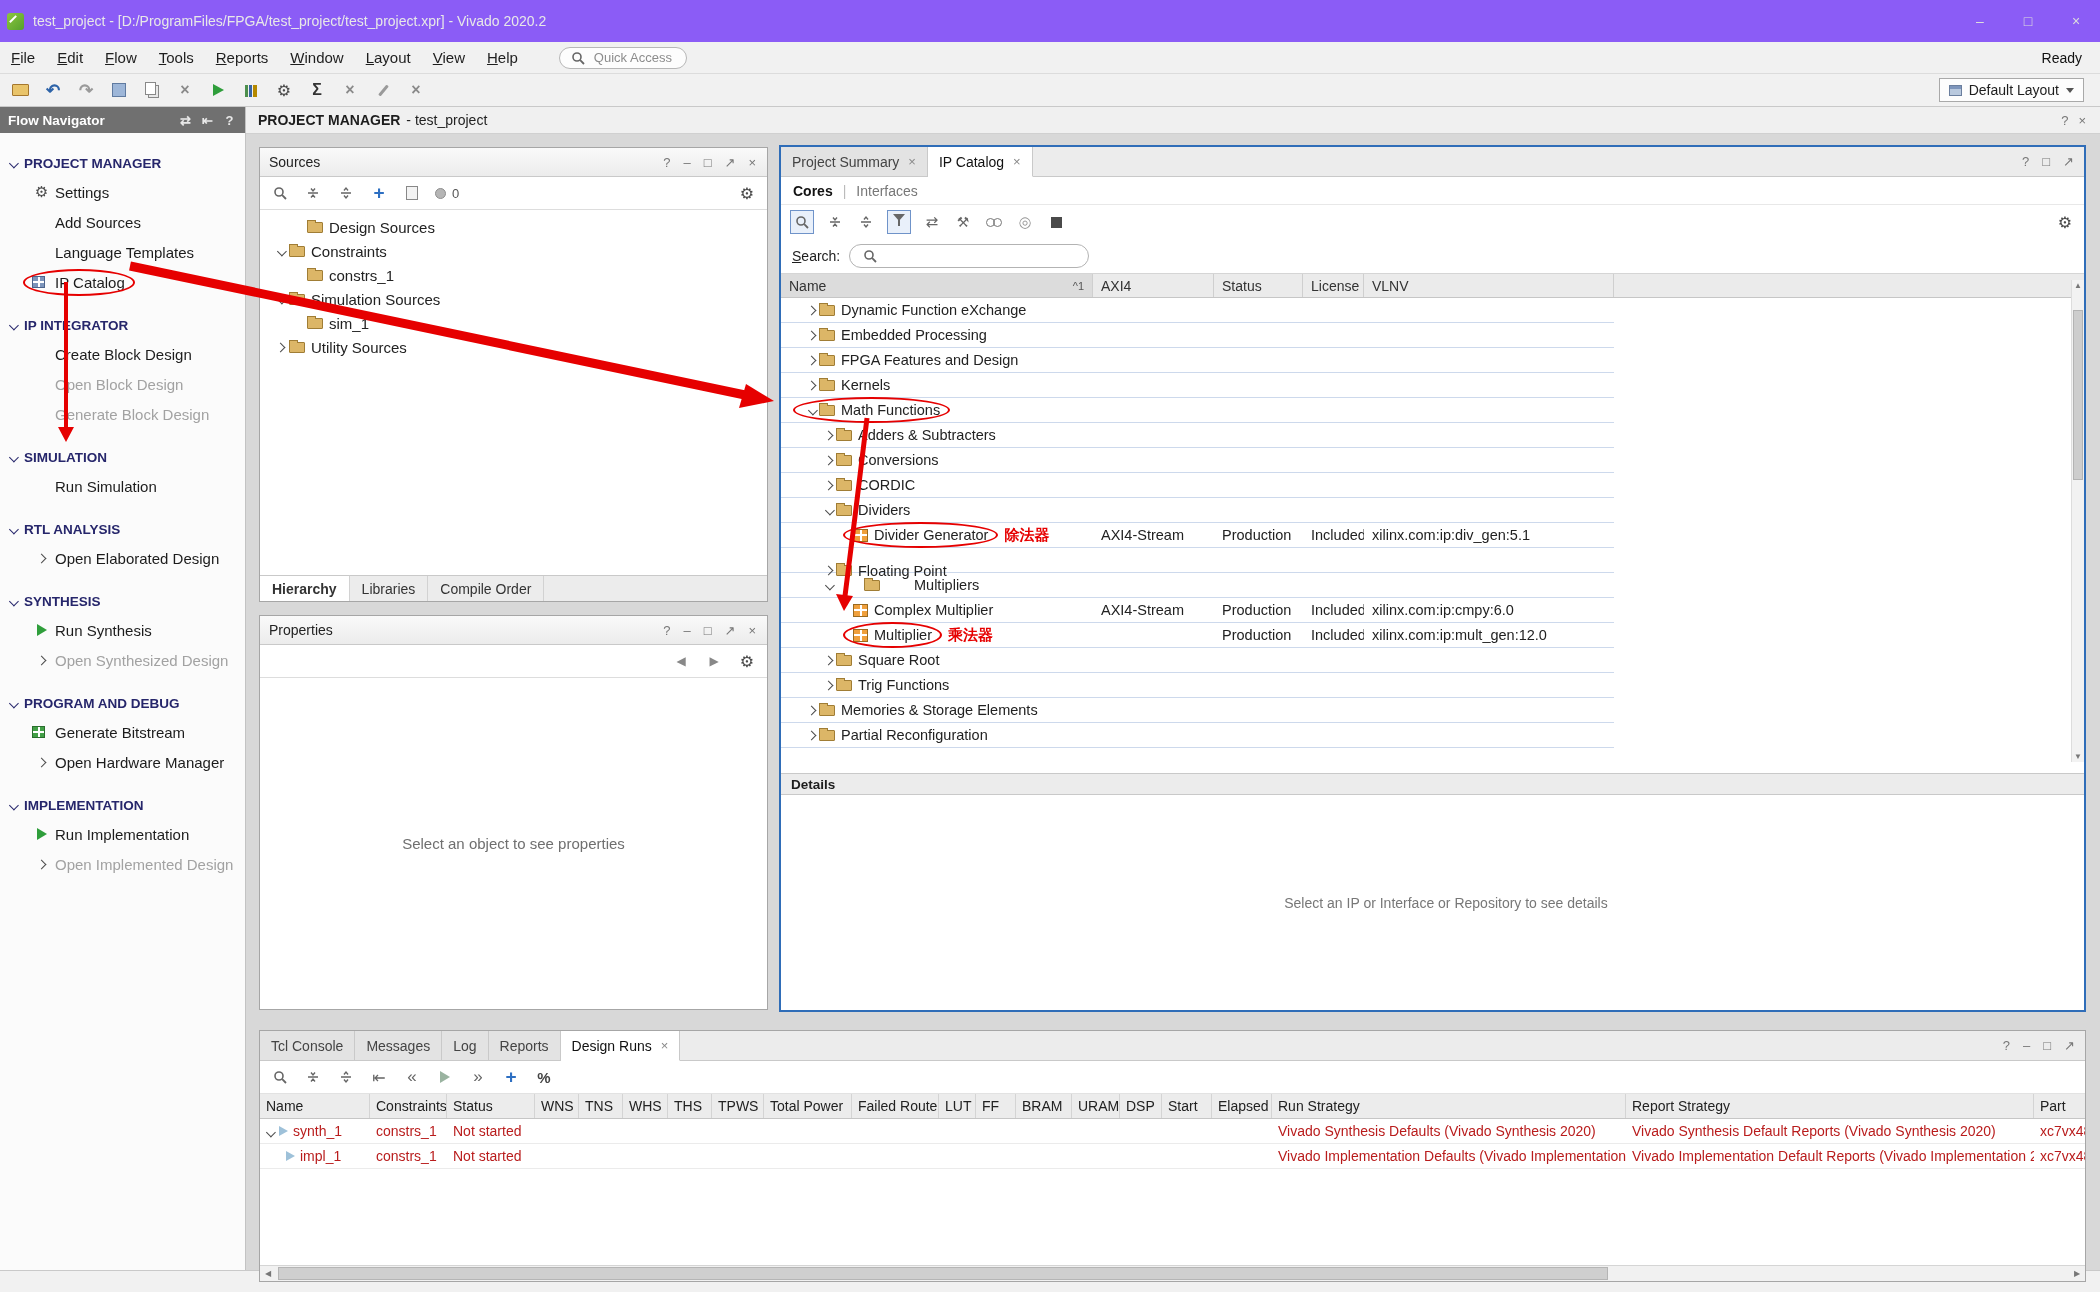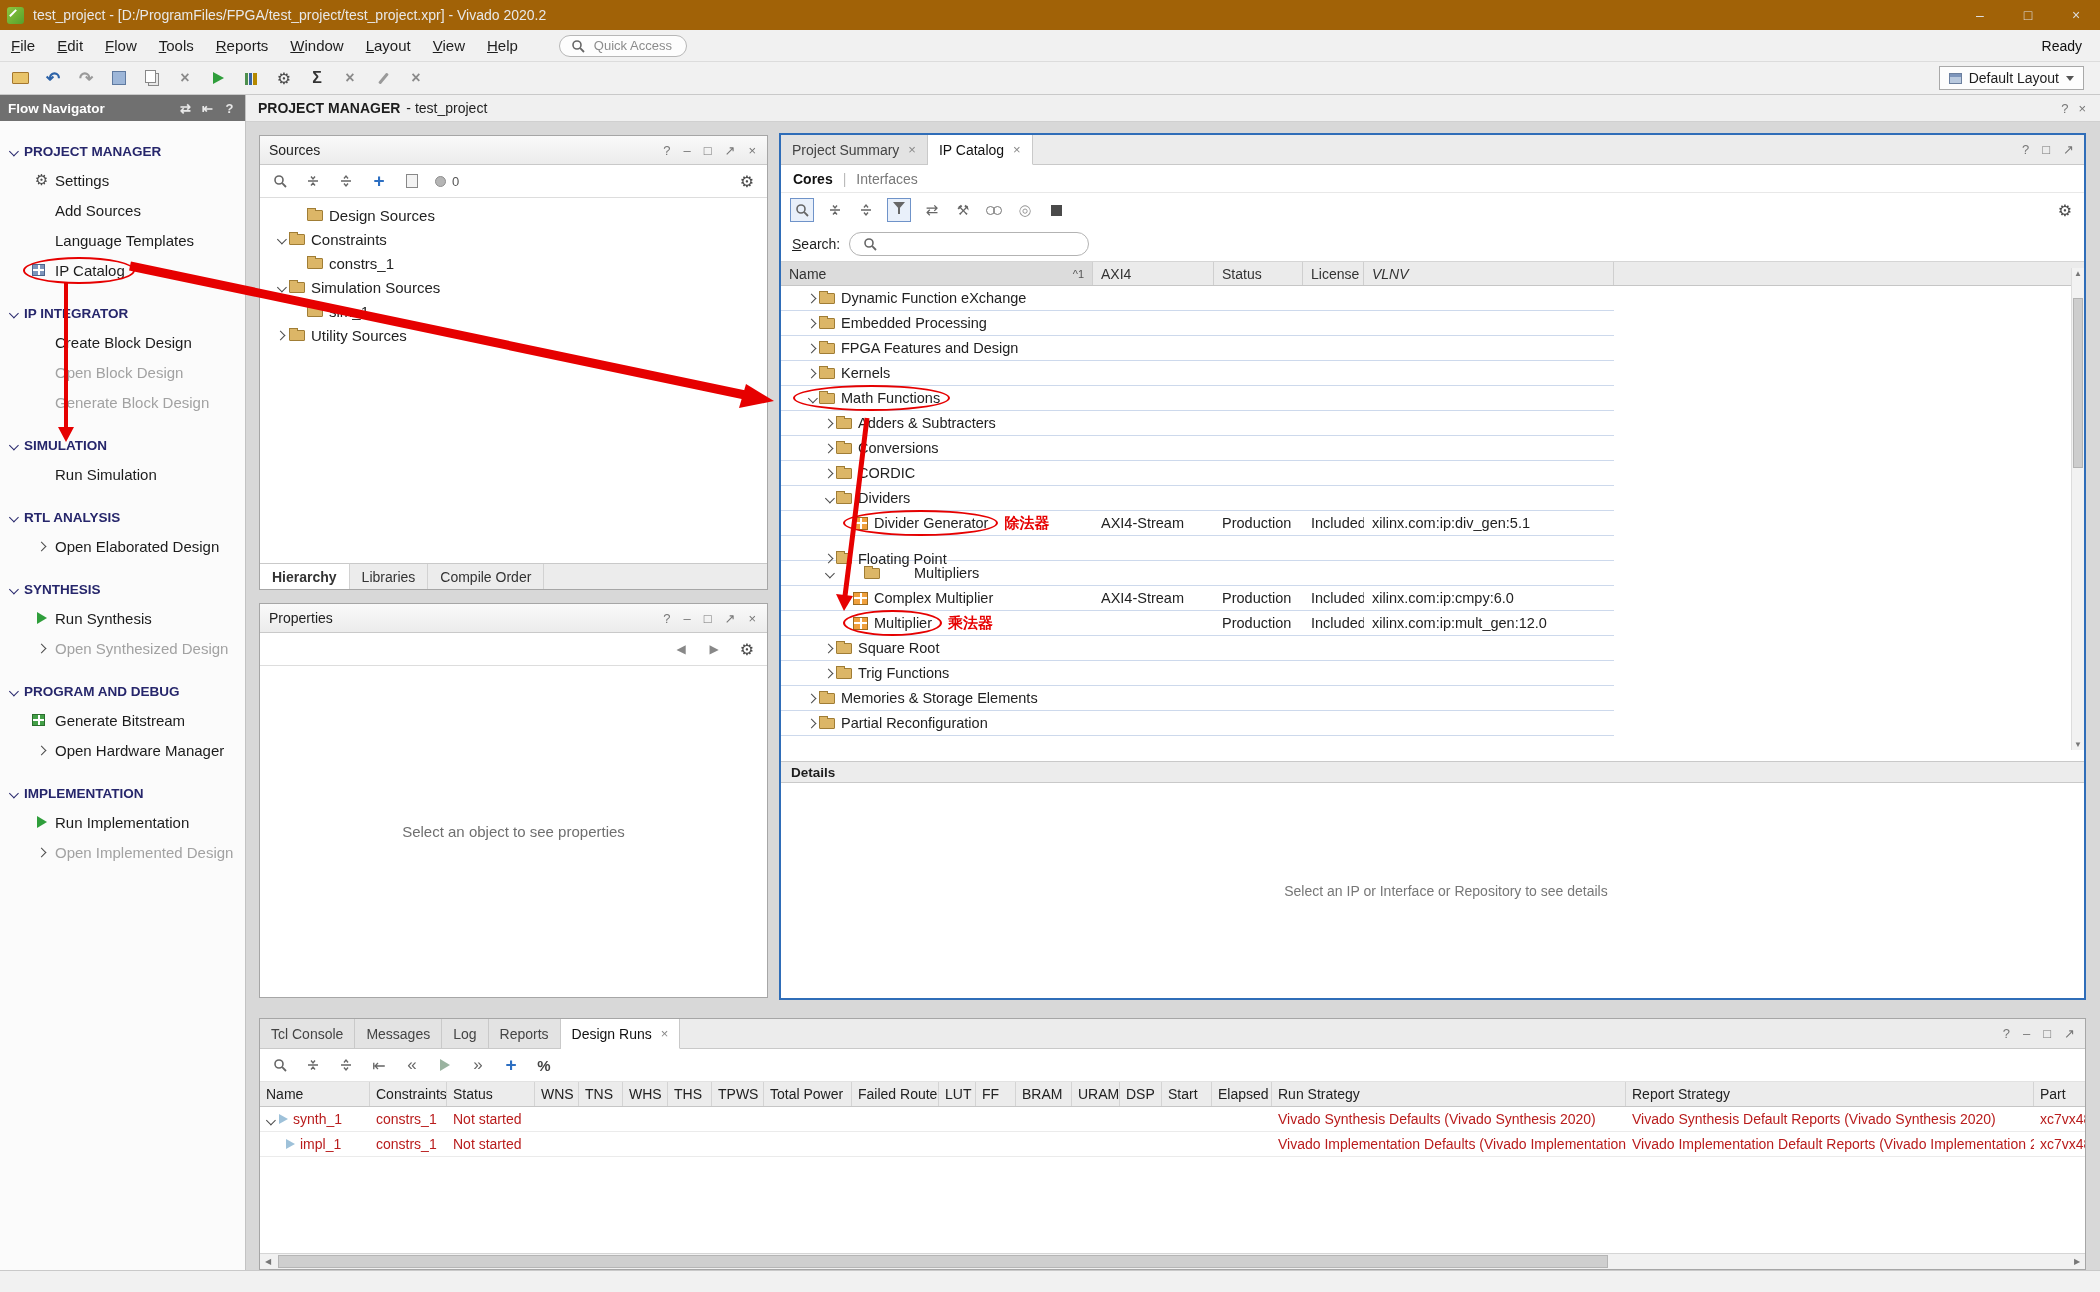--- a/index.html
+++ b/index.html
@@ -11,7 +11,7 @@
   }
 
   
-  .titlebar { height: 30px; background: #a16207; color: #e8e8e8; display: flex; align-items: center; font-size: 14px; flex: none; }
+  .titlebar { height: 42px; background: #8b5cf6; color: #e8e8e8; display: flex; align-items: center; font-size: 14px; flex: none; }
   .logo { width: 17px; height: 17px; margin: 0 9px 0 7px; border-radius: 3px; background: linear-gradient(135deg,#8dc63f,#55a02c); position: relative; flex: none; }
   .logo::after { content:""; position:absolute; inset:4px; border-left:2px solid #fff; transform: rotate(45deg); }
   .winbtn { width: 48px; height: 30px; display: flex; align-items: center; justify-content: center; color: #ddd; font-size: 14px; }

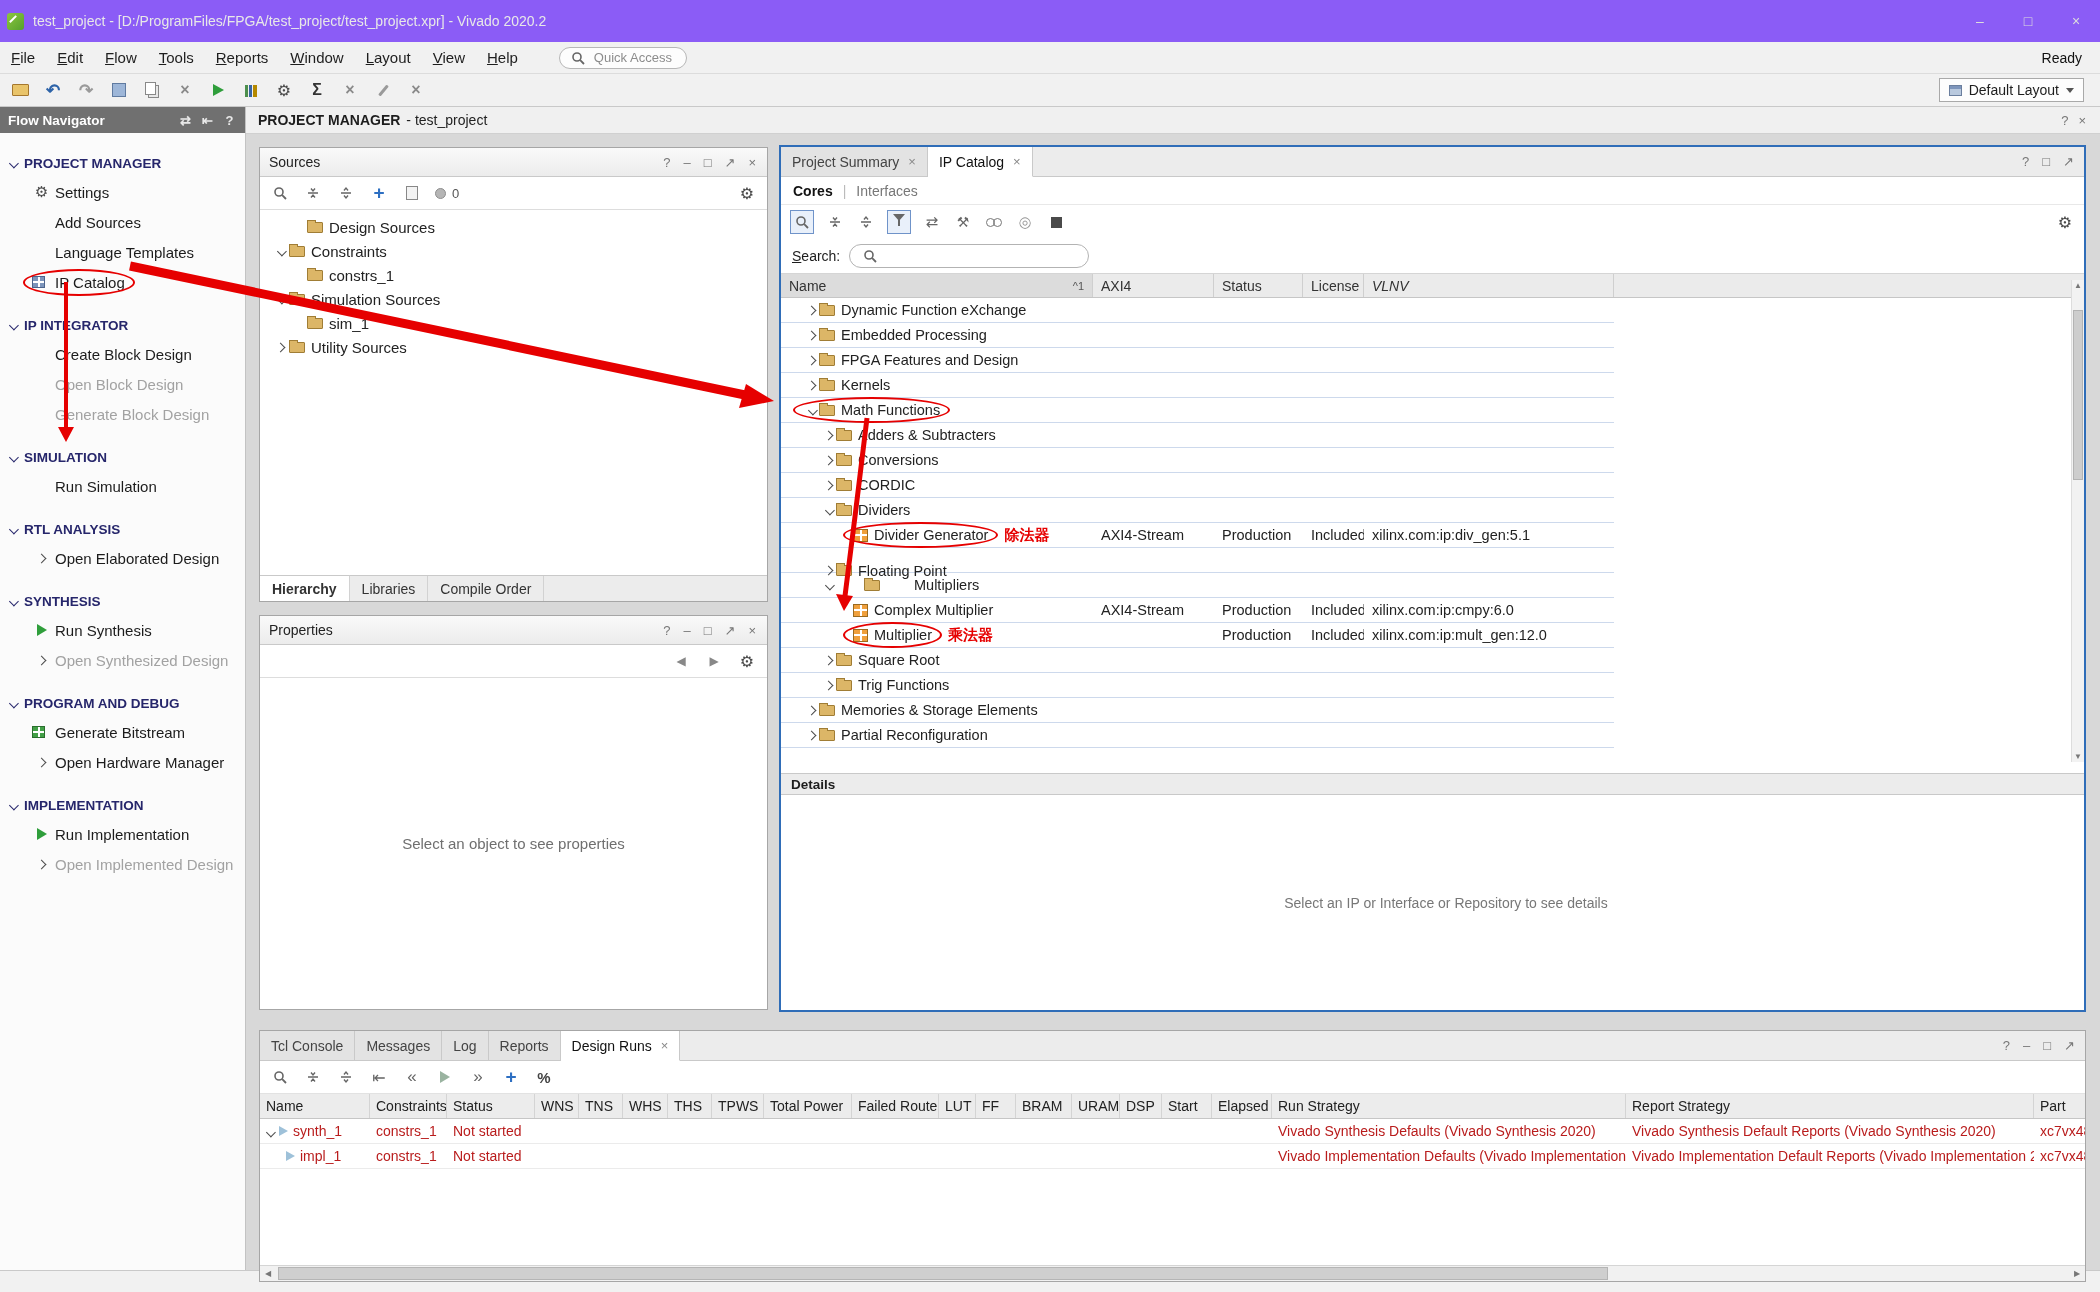--- a/index.html
+++ b/index.html
@@ -554,7 +554,7 @@
             <div class="ip-th" style="width: 61px;">
               <span>License</span>
             </div>
-            <div class="ip-th" style="width: 250px; font-style: italic;">
+            <div class="ip-th" style="width: 250px;">
               <span>VLNV</span>
             </div>
           </div>

